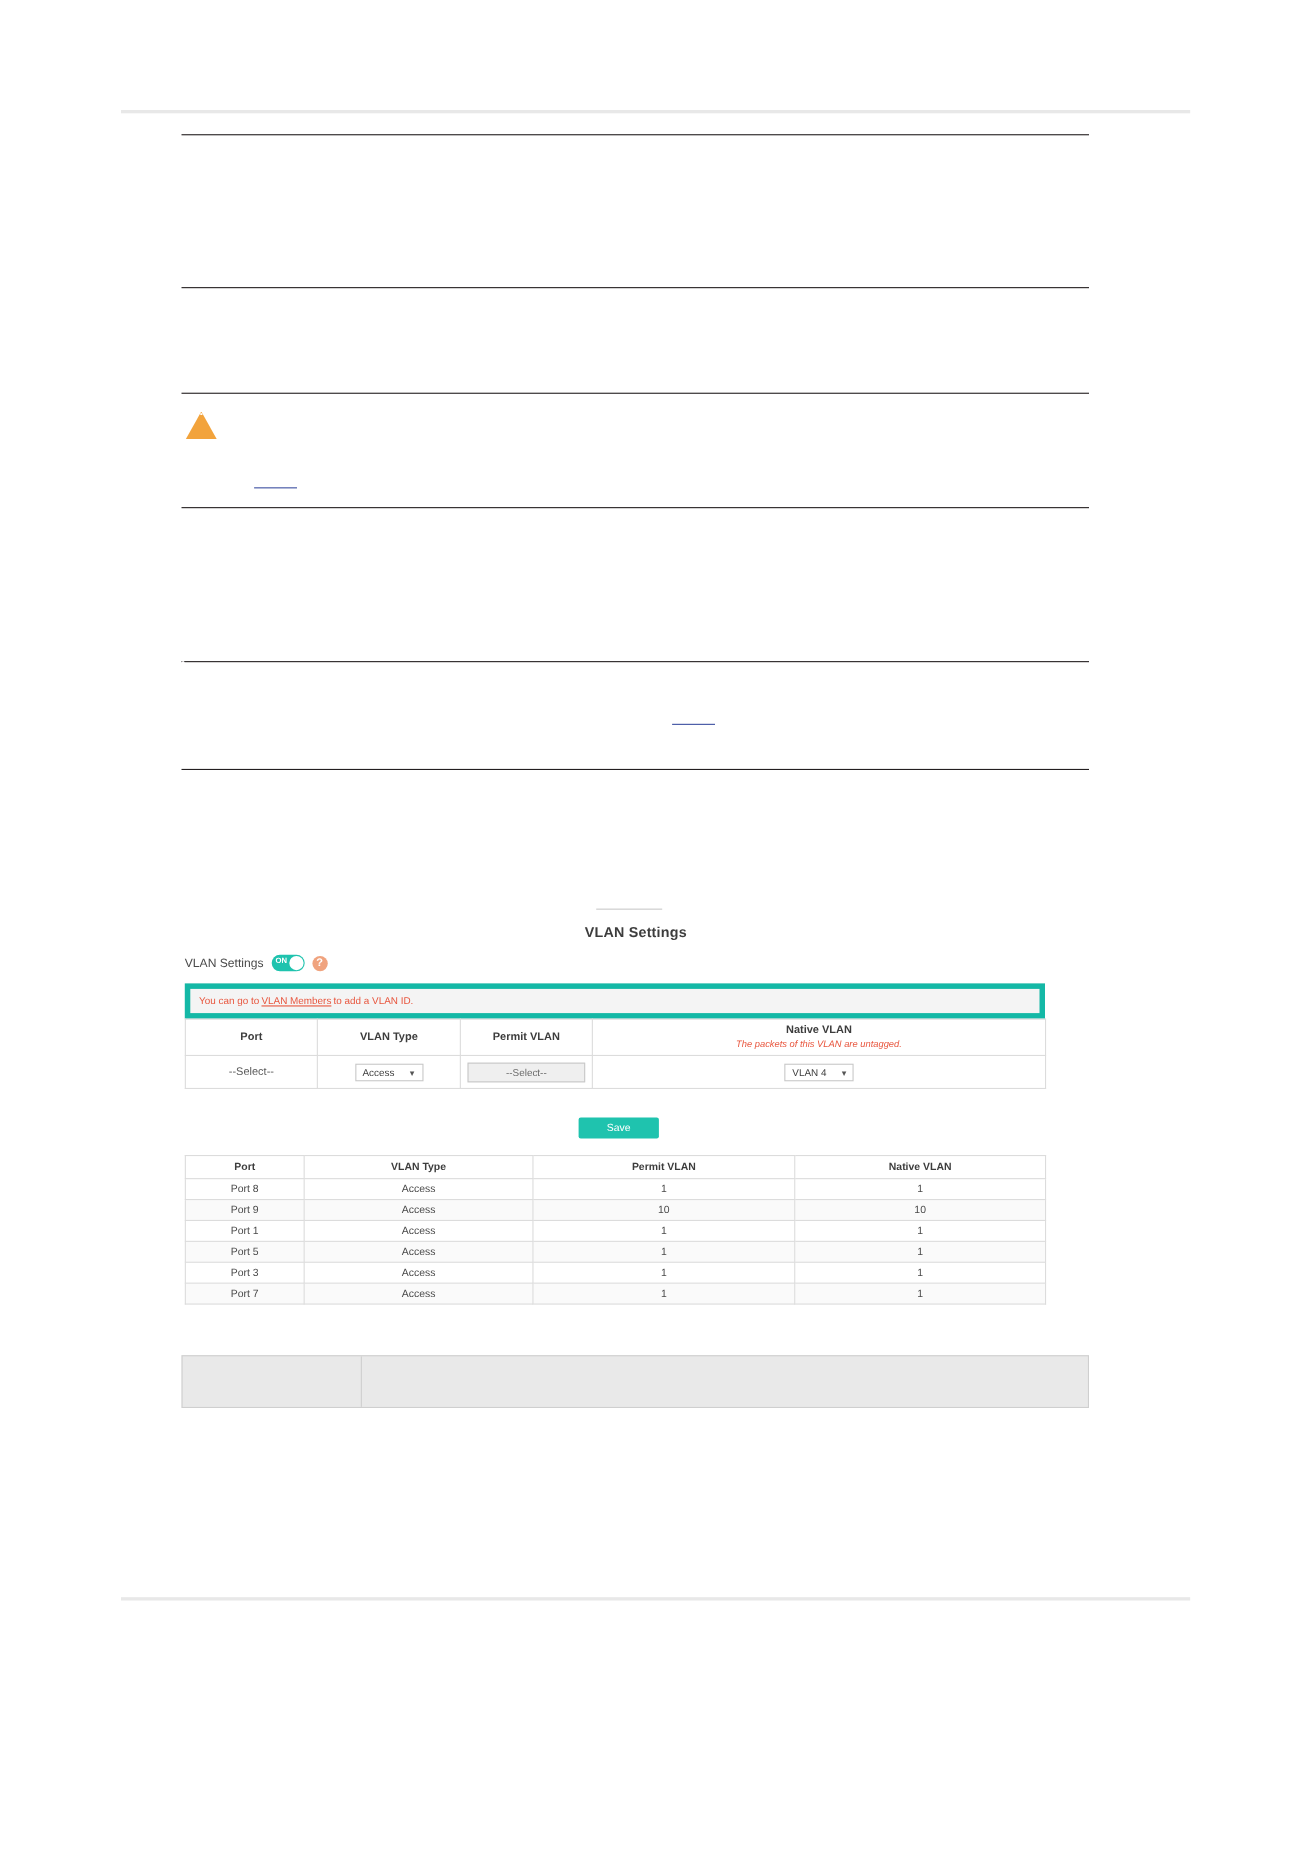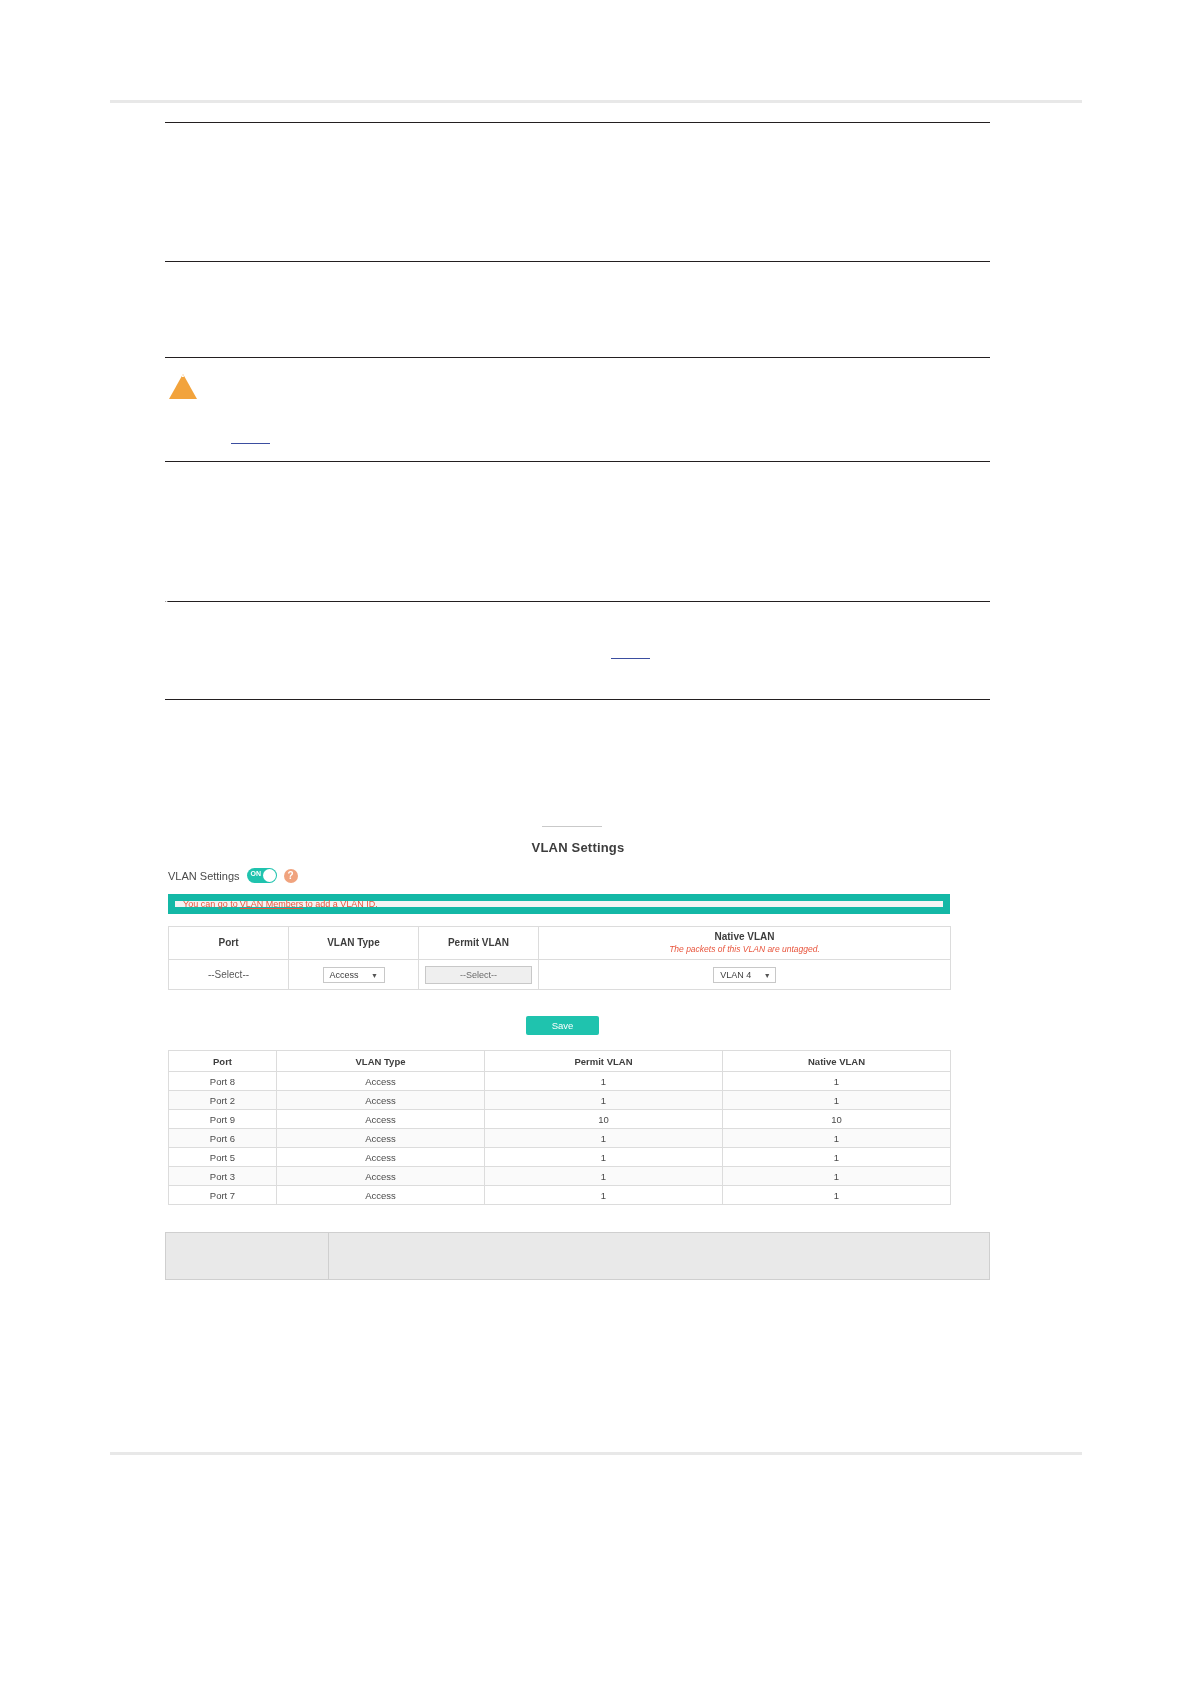--- a/index.html
+++ b/index.html
@@ -168,9 +168,9 @@
     left: 0;
     top: 68px;
     width: 782px;
-    height: 20px;
+    height: 32px;
     background: #f4f4f4;
-    border: 7px solid #14b8a6;
+    border: 5px solid #14b8a6;
     box-sizing: border-box;
     display: flex;
     align-items: center;

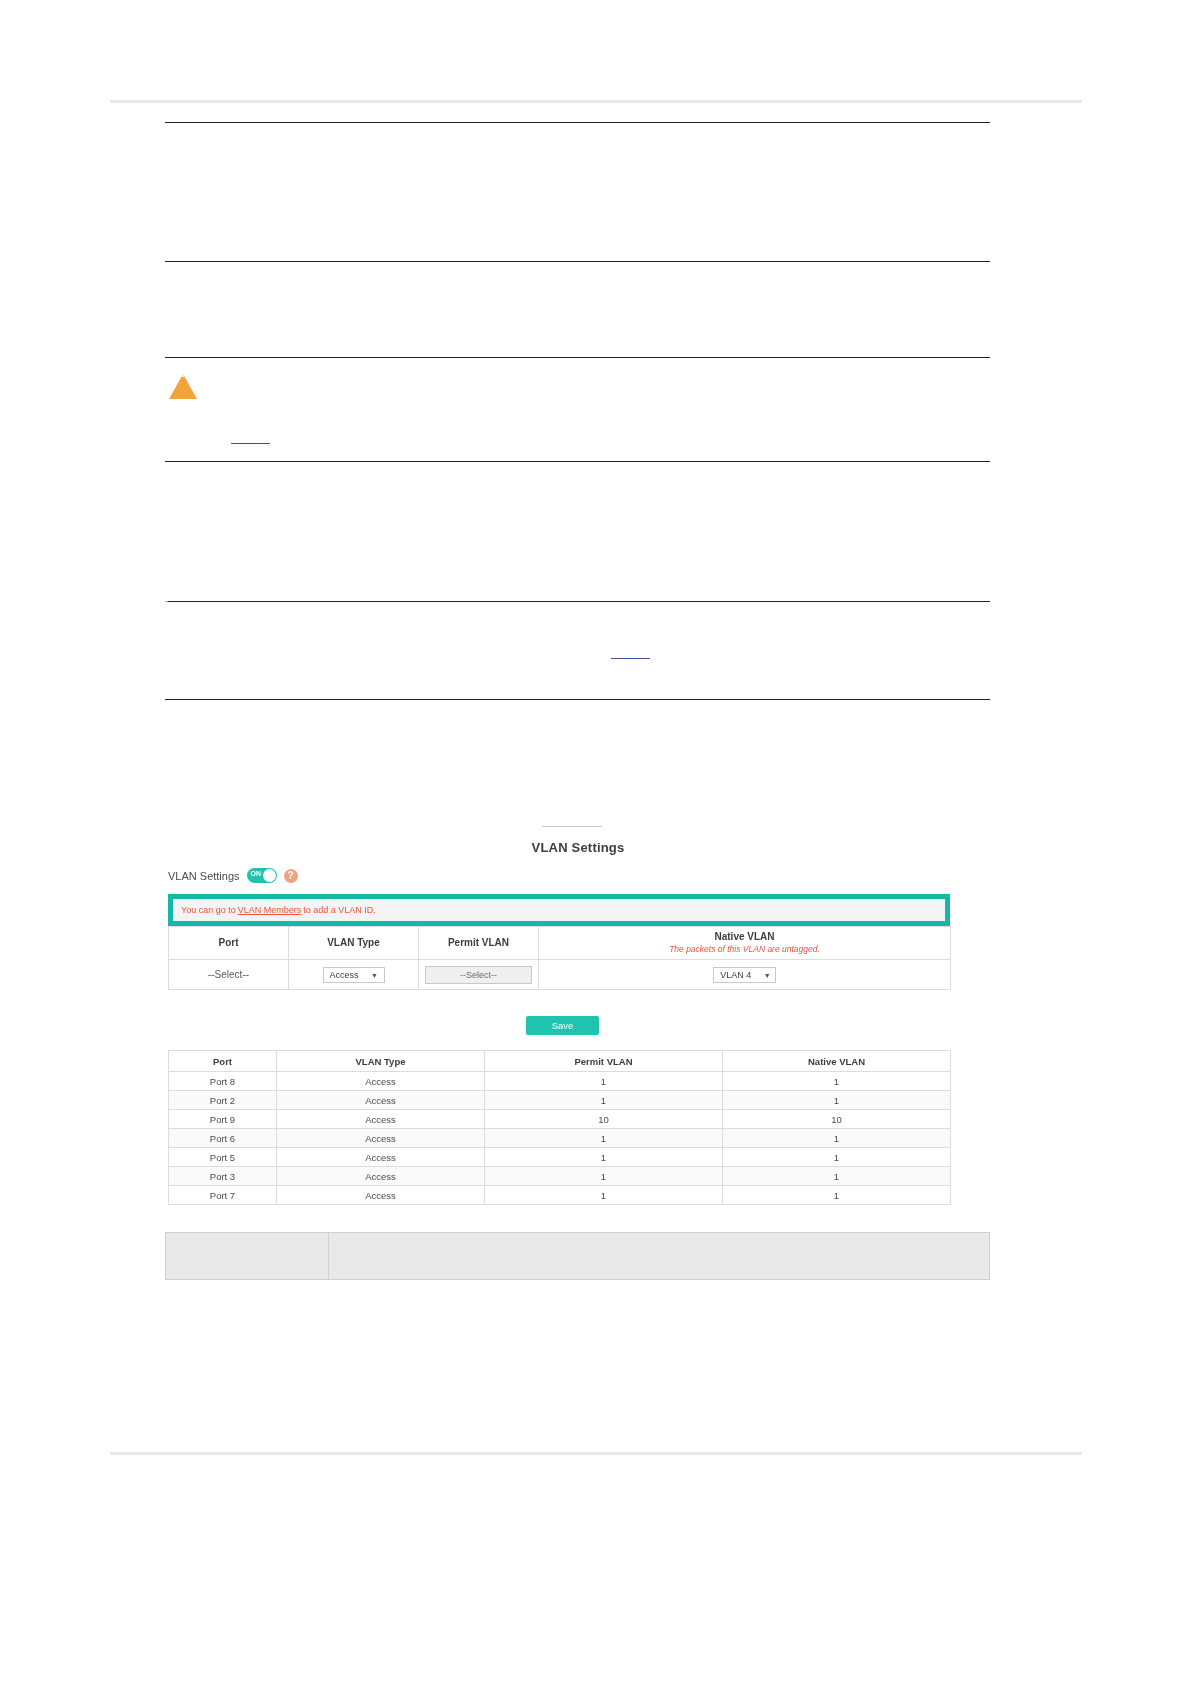--- a/index.html
+++ b/index.html
@@ -419,12 +419,6 @@
         <td>1</td>
       </tr>
       <tr>
-        <td>Port 2</td>
-        <td>Access</td>
-        <td>1</td>
-        <td>1</td>
-      </tr>
-      <tr>
         <td>Port 9</td>
         <td>Access</td>
         <td>10</td>

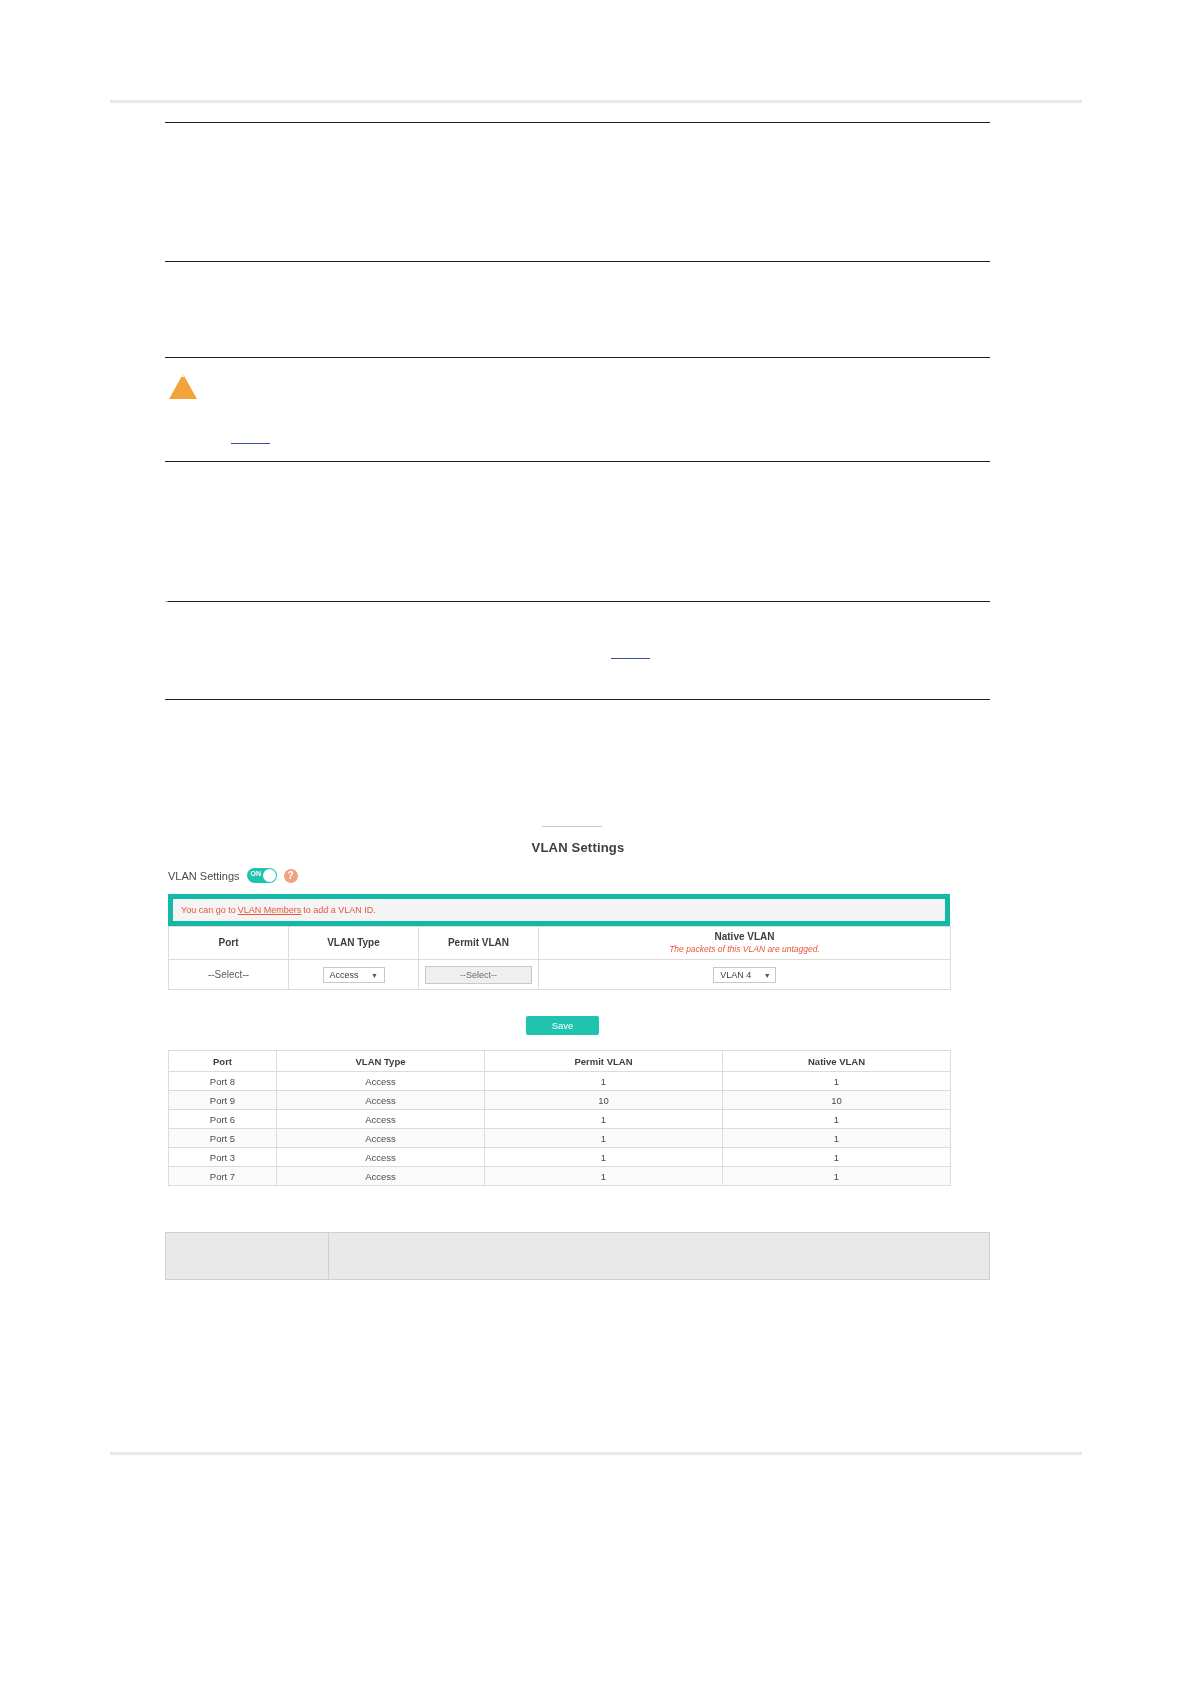--- a/index.html
+++ b/index.html
@@ -425,7 +425,7 @@
         <td>10</td>
       </tr>
       <tr>
-        <td>Port 6</td>
+        <td>Port 1</td>
         <td>Access</td>
         <td>1</td>
         <td>1</td>

